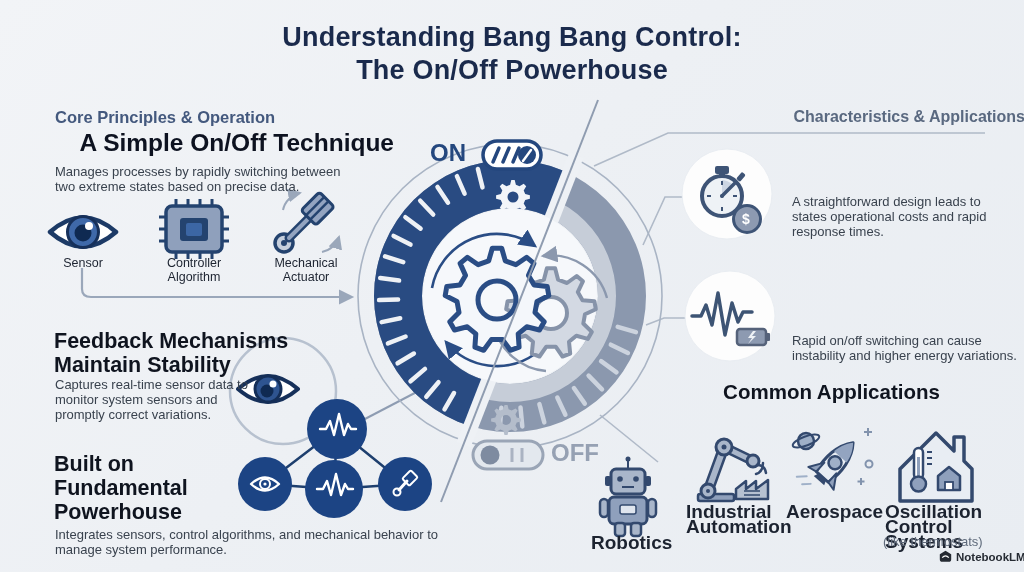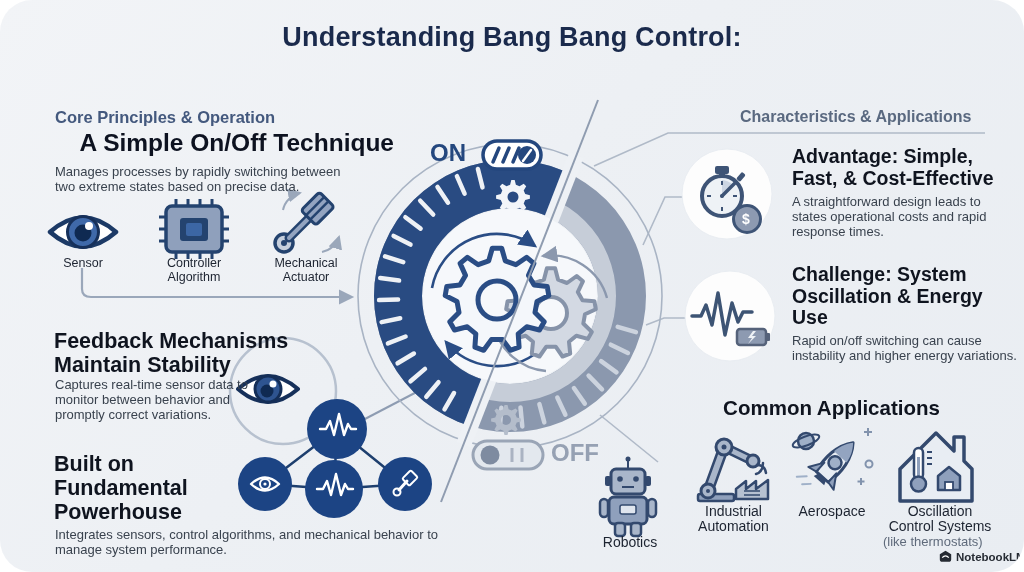--- a/index.html
+++ b/index.html
@@ -5,7 +5,7 @@
   html,body{margin:0;padding:0;}
   #stage{position:relative;width:1024px;height:572px;overflow:hidden;
     background:linear-gradient(135deg,#f2f4f7 0%,#edf0f4 45%,#e9edf2 100%);
-    font-family:"Liberation Sans","DejaVu Sans",sans-serif;border-radius:32px;}
+    font-family:"Liberation Sans","DejaVu Sans",sans-serif;}
   .abs{position:absolute;}
   .title{font-size:27px;font-weight:700;color:#1a2a4c;text-align:center;line-height:33px;letter-spacing:.2px;}
   .sec-hdr{font-size:16.5px;font-weight:700;color:#44597e;}

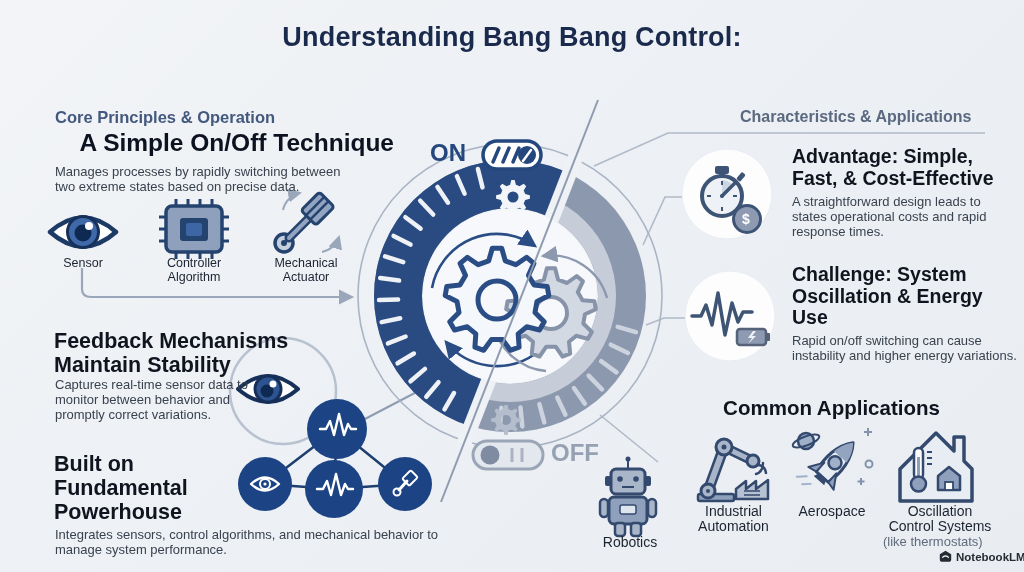--- a/index.html
+++ b/index.html
@@ -281,6 +281,7 @@
 
   <div class="abs title" style="left:182px;top:21px;width:660px">
     <div>Understanding Bang Bang Control:</div>
+    <div>The On/Off Powerhouse</div>
   </div>
 
   <div class="abs sec-hdr" style="left:55px;top:108px">Core Principles &amp; Operation</div>

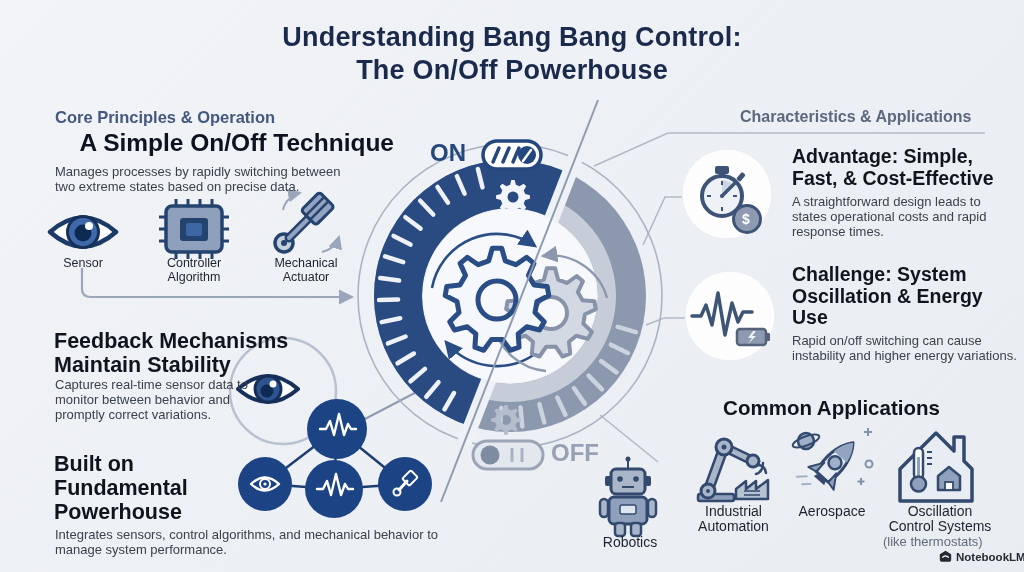--- a/index.html
+++ b/index.html
@@ -9,7 +9,7 @@
   .abs{position:absolute;}
   .title{font-size:27px;font-weight:700;color:#1a2a4c;text-align:center;line-height:33px;letter-spacing:.2px;}
   .sec-hdr{font-size:16.5px;font-weight:700;color:#44597e;}
-  .sec-hdr-r{font-size:16px;font-weight:700;color:#5a6980;text-align:left;}
+  .sec-hdr-r{font-size:16px;font-weight:700;color:#5a6980;text-align:right;margin-left:40px;}
   .h1{font-size:24.5px;font-weight:700;color:#0d1220;line-height:27px;text-align:right;}
   .h2{font-size:21.5px;font-weight:700;color:#0f141f;line-height:24px;}
   .h3{font-size:19.5px;font-weight:700;color:#0f141f;line-height:21.5px;}

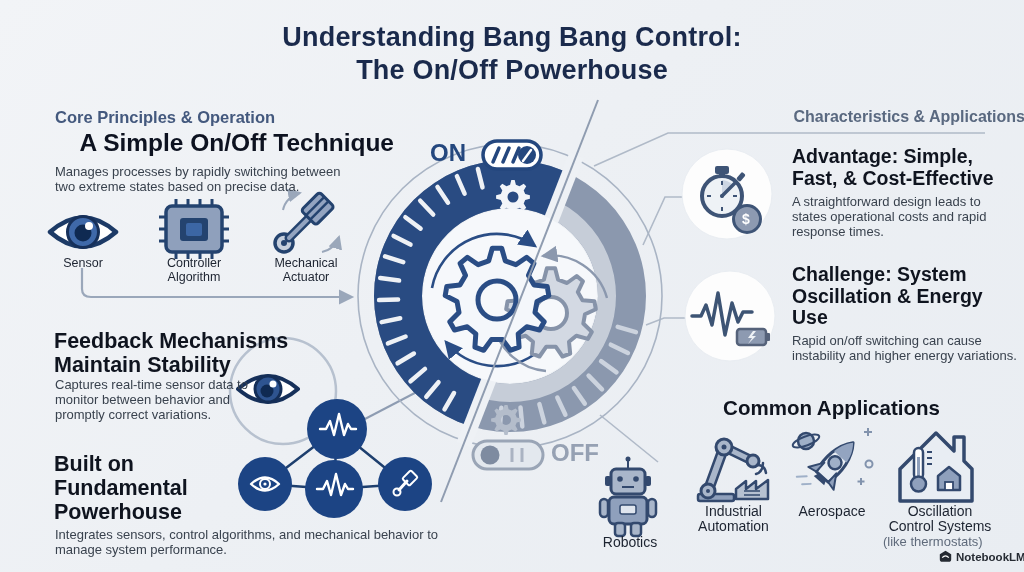--- a/index.html
+++ b/index.html
@@ -303,7 +303,6 @@
 
   <div class="abs sec-hdr-r" style="left:740px;top:108px;width:245px">Characteristics &amp; Applications</div>
 
-  <div class="abs h3" style="left:792px;top:146px;width:220px">Advantage: Simple, Fast, &amp; Cost-Effective</div>
   <div class="abs body-txt" style="left:792px;top:194px;width:222px">A straightforward design leads to states operational costs and rapid response times.</div>
   <div class="abs coin-sym" style="left:742px;top:211px">$</div>
 

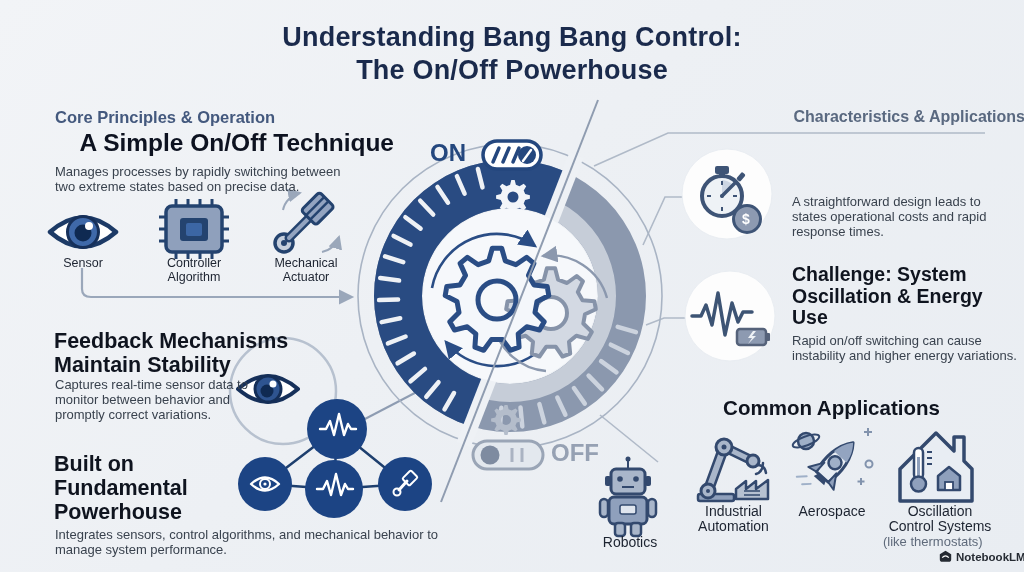--- a/index.html
+++ b/index.html
@@ -306,7 +306,6 @@
   <div class="abs body-txt" style="left:792px;top:194px;width:222px">A straightforward design leads to states operational costs and rapid response times.</div>
   <div class="abs coin-sym" style="left:742px;top:211px">$</div>
 
-  <div class="abs h3" style="left:792px;top:264px;width:215px">Challenge: System Oscillation &amp; Energy Use</div>
   <div class="abs body-txt" style="left:792px;top:333px;width:225px">Rapid on/off switching can cause instability and higher energy variations.</div>
 
   <div class="abs common-hdr" style="left:714px;top:396px;width:235px">Common Applications</div>

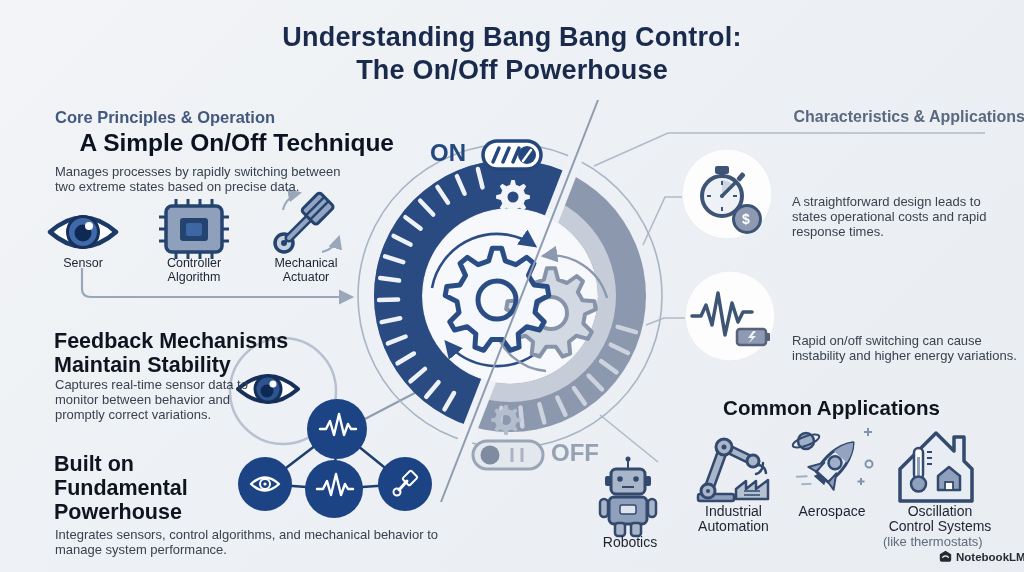--- a/index.html
+++ b/index.html
@@ -293,7 +293,7 @@
   <div class="abs icon-lbl" style="left:263px;top:256px;width:86px">Mechanical Actuator</div>
 
   <div class="abs h2" style="left:54px;top:329px;width:240px">Feedback Mechanisms Maintain Stability</div>
-  <div class="abs body-txt" style="left:55px;top:377px;width:205px">Captures real-time sensor data to monitor between behavior and promptly correct variations.</div>
+  <div class="abs body-txt" style="left:55px;top:377px;width:205px">Captures real-time sensor data to monitor system sensors and promptly correct variations.</div>
 
   <div class="abs h2" style="left:54px;top:452px;width:175px">Built on Fundamental Powerhouse</div>
   <div class="abs body-txt" style="left:55px;top:527px;width:400px">Integrates sensors, control algorithms, and mechanical behavior to manage system performance.</div>

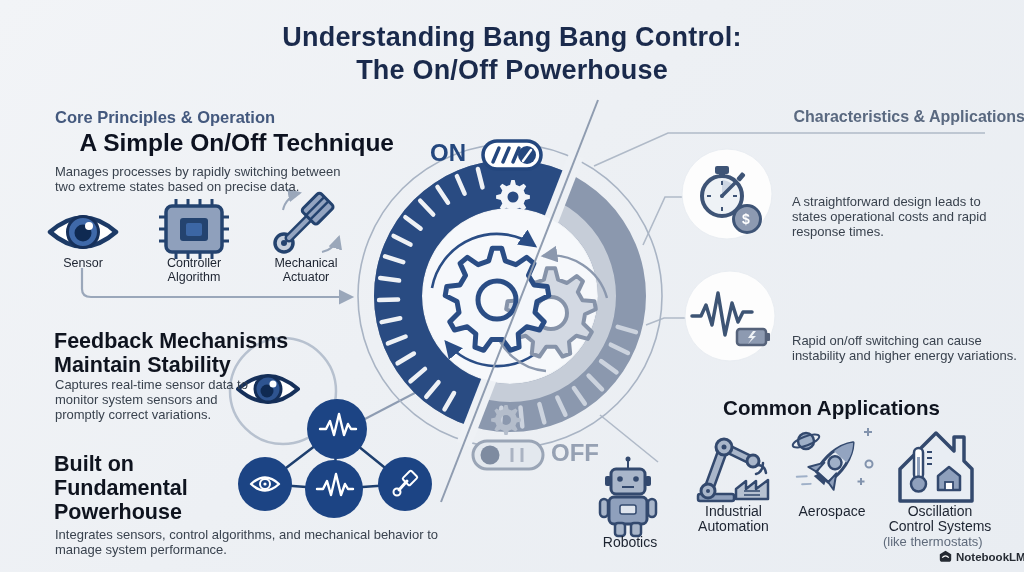--- a/index.html
+++ b/index.html
@@ -308,7 +308,7 @@
 
   <div class="abs body-txt" style="left:792px;top:333px;width:225px">Rapid on/off switching can cause instability and higher energy variations.</div>
 
-  <div class="abs common-hdr" style="left:714px;top:396px;width:235px">Common Applications</div>
+  <div class="abs common-hdr" style="left:714px;top:380px;width:235px">Common Applications</div>
 
   <div class="abs app-lbl" style="left:591px;top:535px;width:78px">Robotics</div>
   <div class="abs app-lbl" style="left:686px;top:504px;width:95px">Industrial Automation</div>

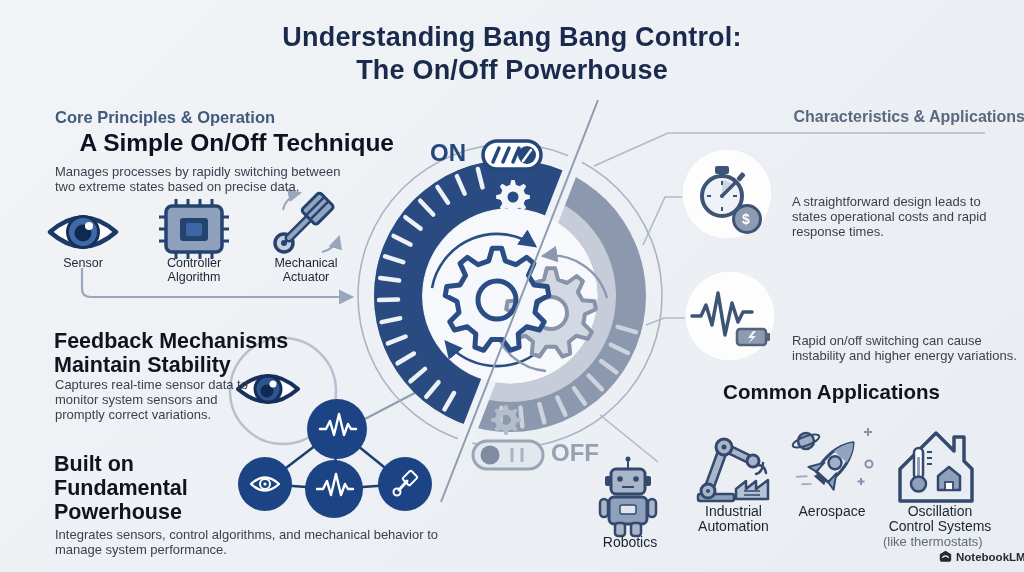--- a/index.html
+++ b/index.html
@@ -15,7 +15,7 @@
   .h3{font-size:19.5px;font-weight:700;color:#0f141f;line-height:21.5px;}
   .body-txt{font-size:13px;color:#39424e;line-height:15px;}
   .icon-lbl{font-size:12.5px;font-weight:400;color:#1c2330;text-align:center;line-height:14px;}
-  .app-lbl{font-size:14px;font-weight:400;color:#1c2330;text-align:center;line-height:15px;}
+  .app-lbl{font-size:19px;font-weight:700;color:#1c2330;line-height:15px;}
   .sub-lbl{font-size:13px;color:#5f6a7b;text-align:left;line-height:15px;}
   .on-lbl{font-size:24px;font-weight:700;color:#24477e;}
   .off-lbl{font-size:24px;font-weight:700;color:#96a1b3;}

